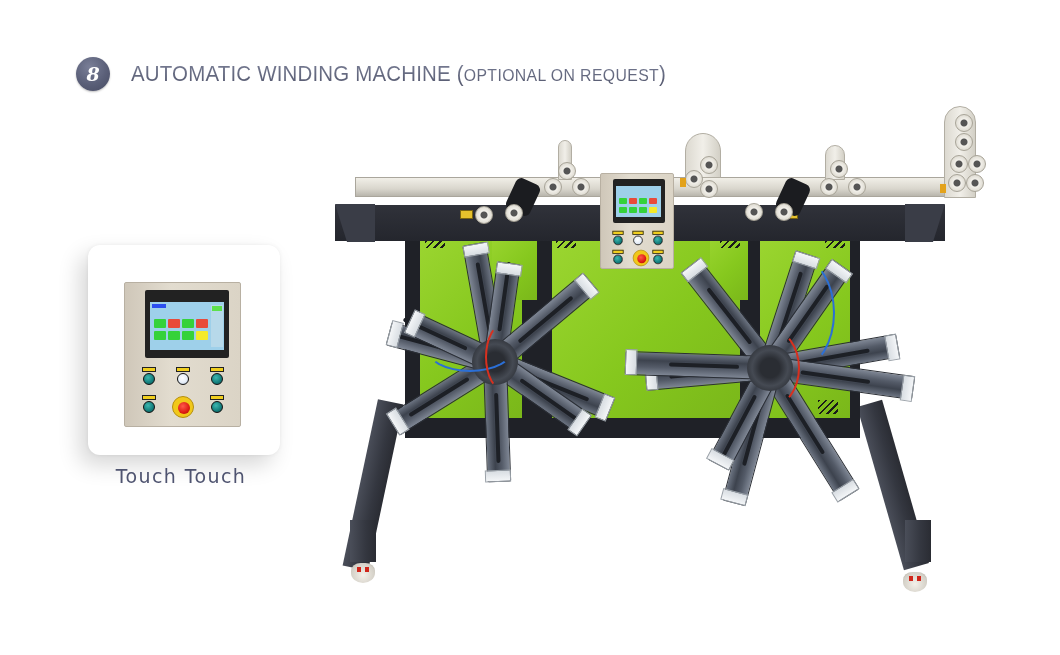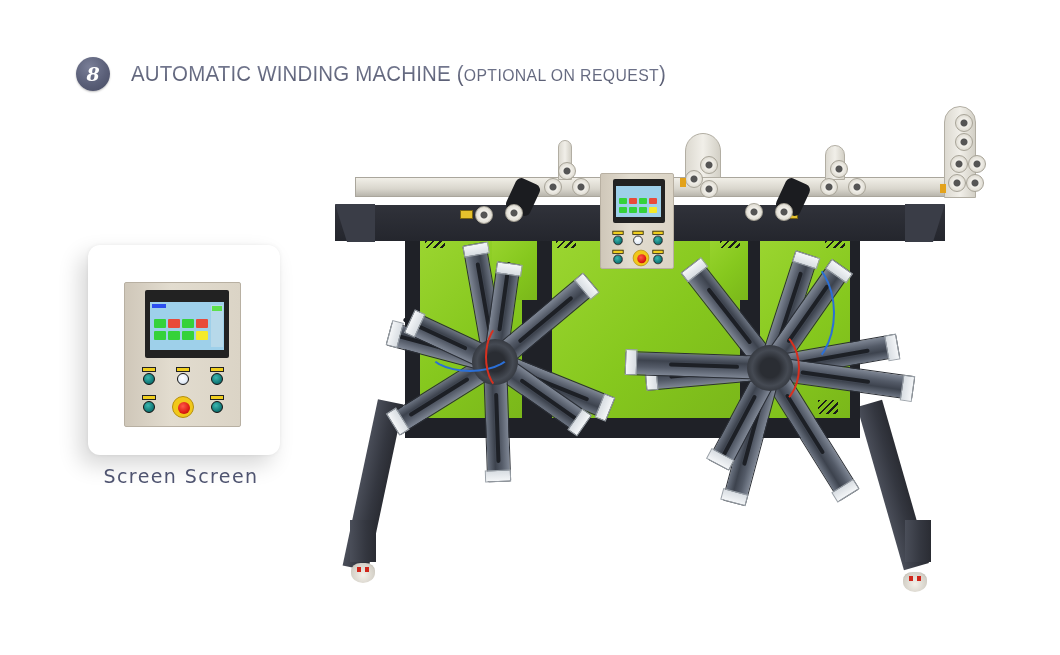--- a/index.html
+++ b/index.html
@@ -172,7 +172,7 @@
     </div>
 </div>
 
-<div class="ts-caption">Screen Screen</div>
+<div class="ts-caption">Touch Touch</div>
 
 <div class="machine">
 

